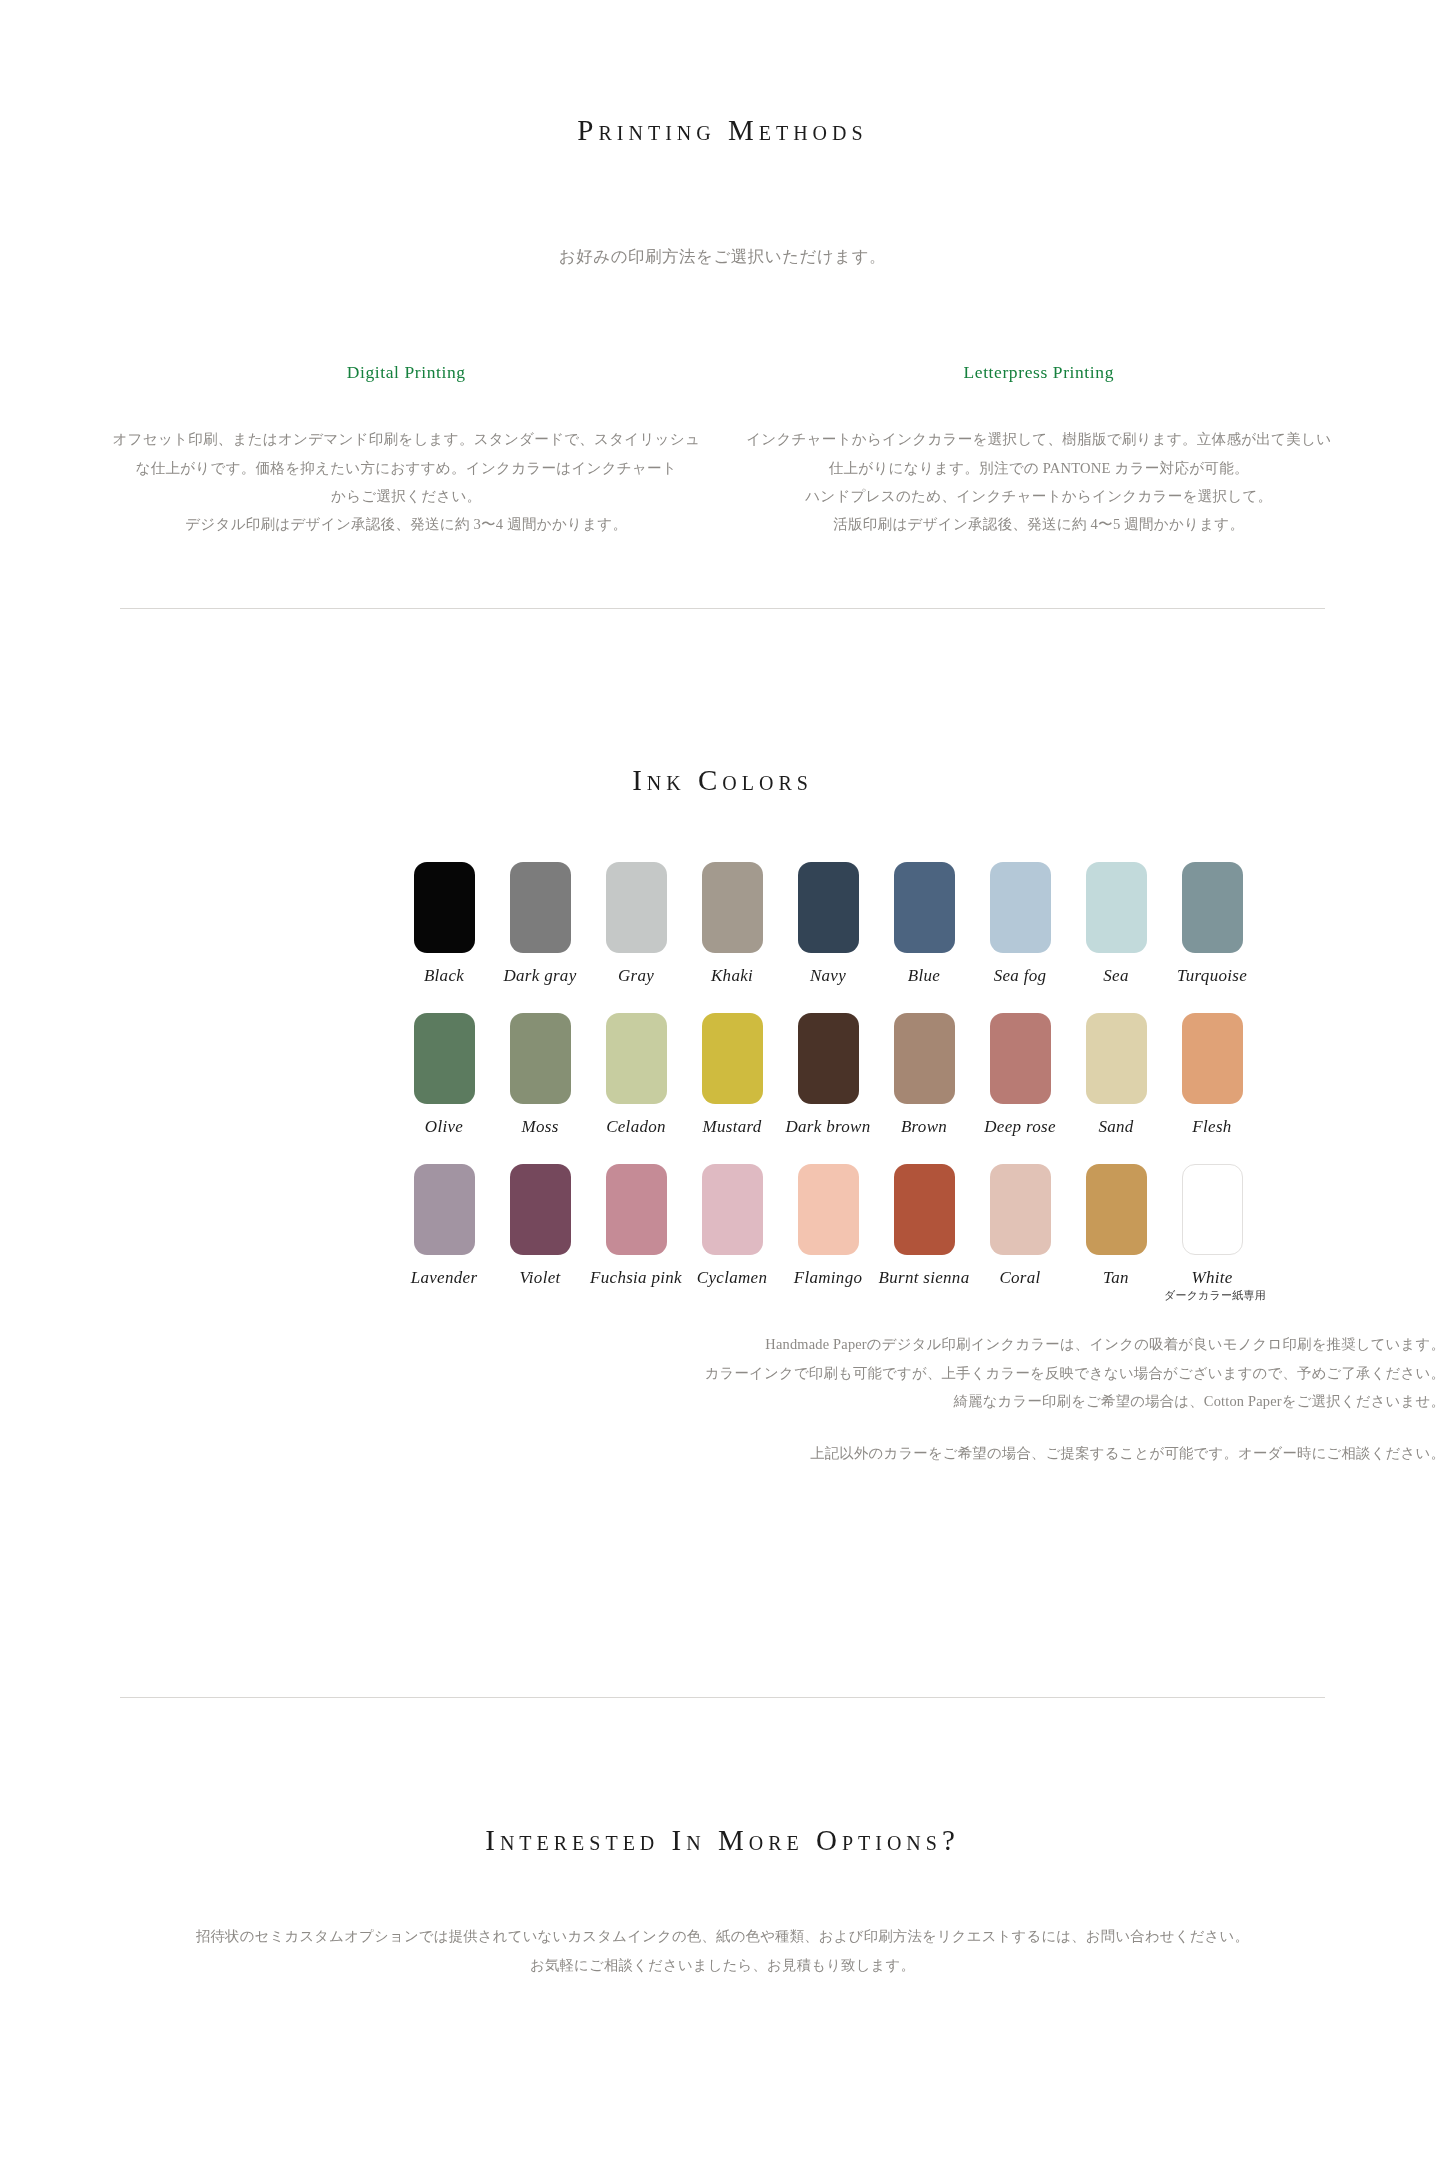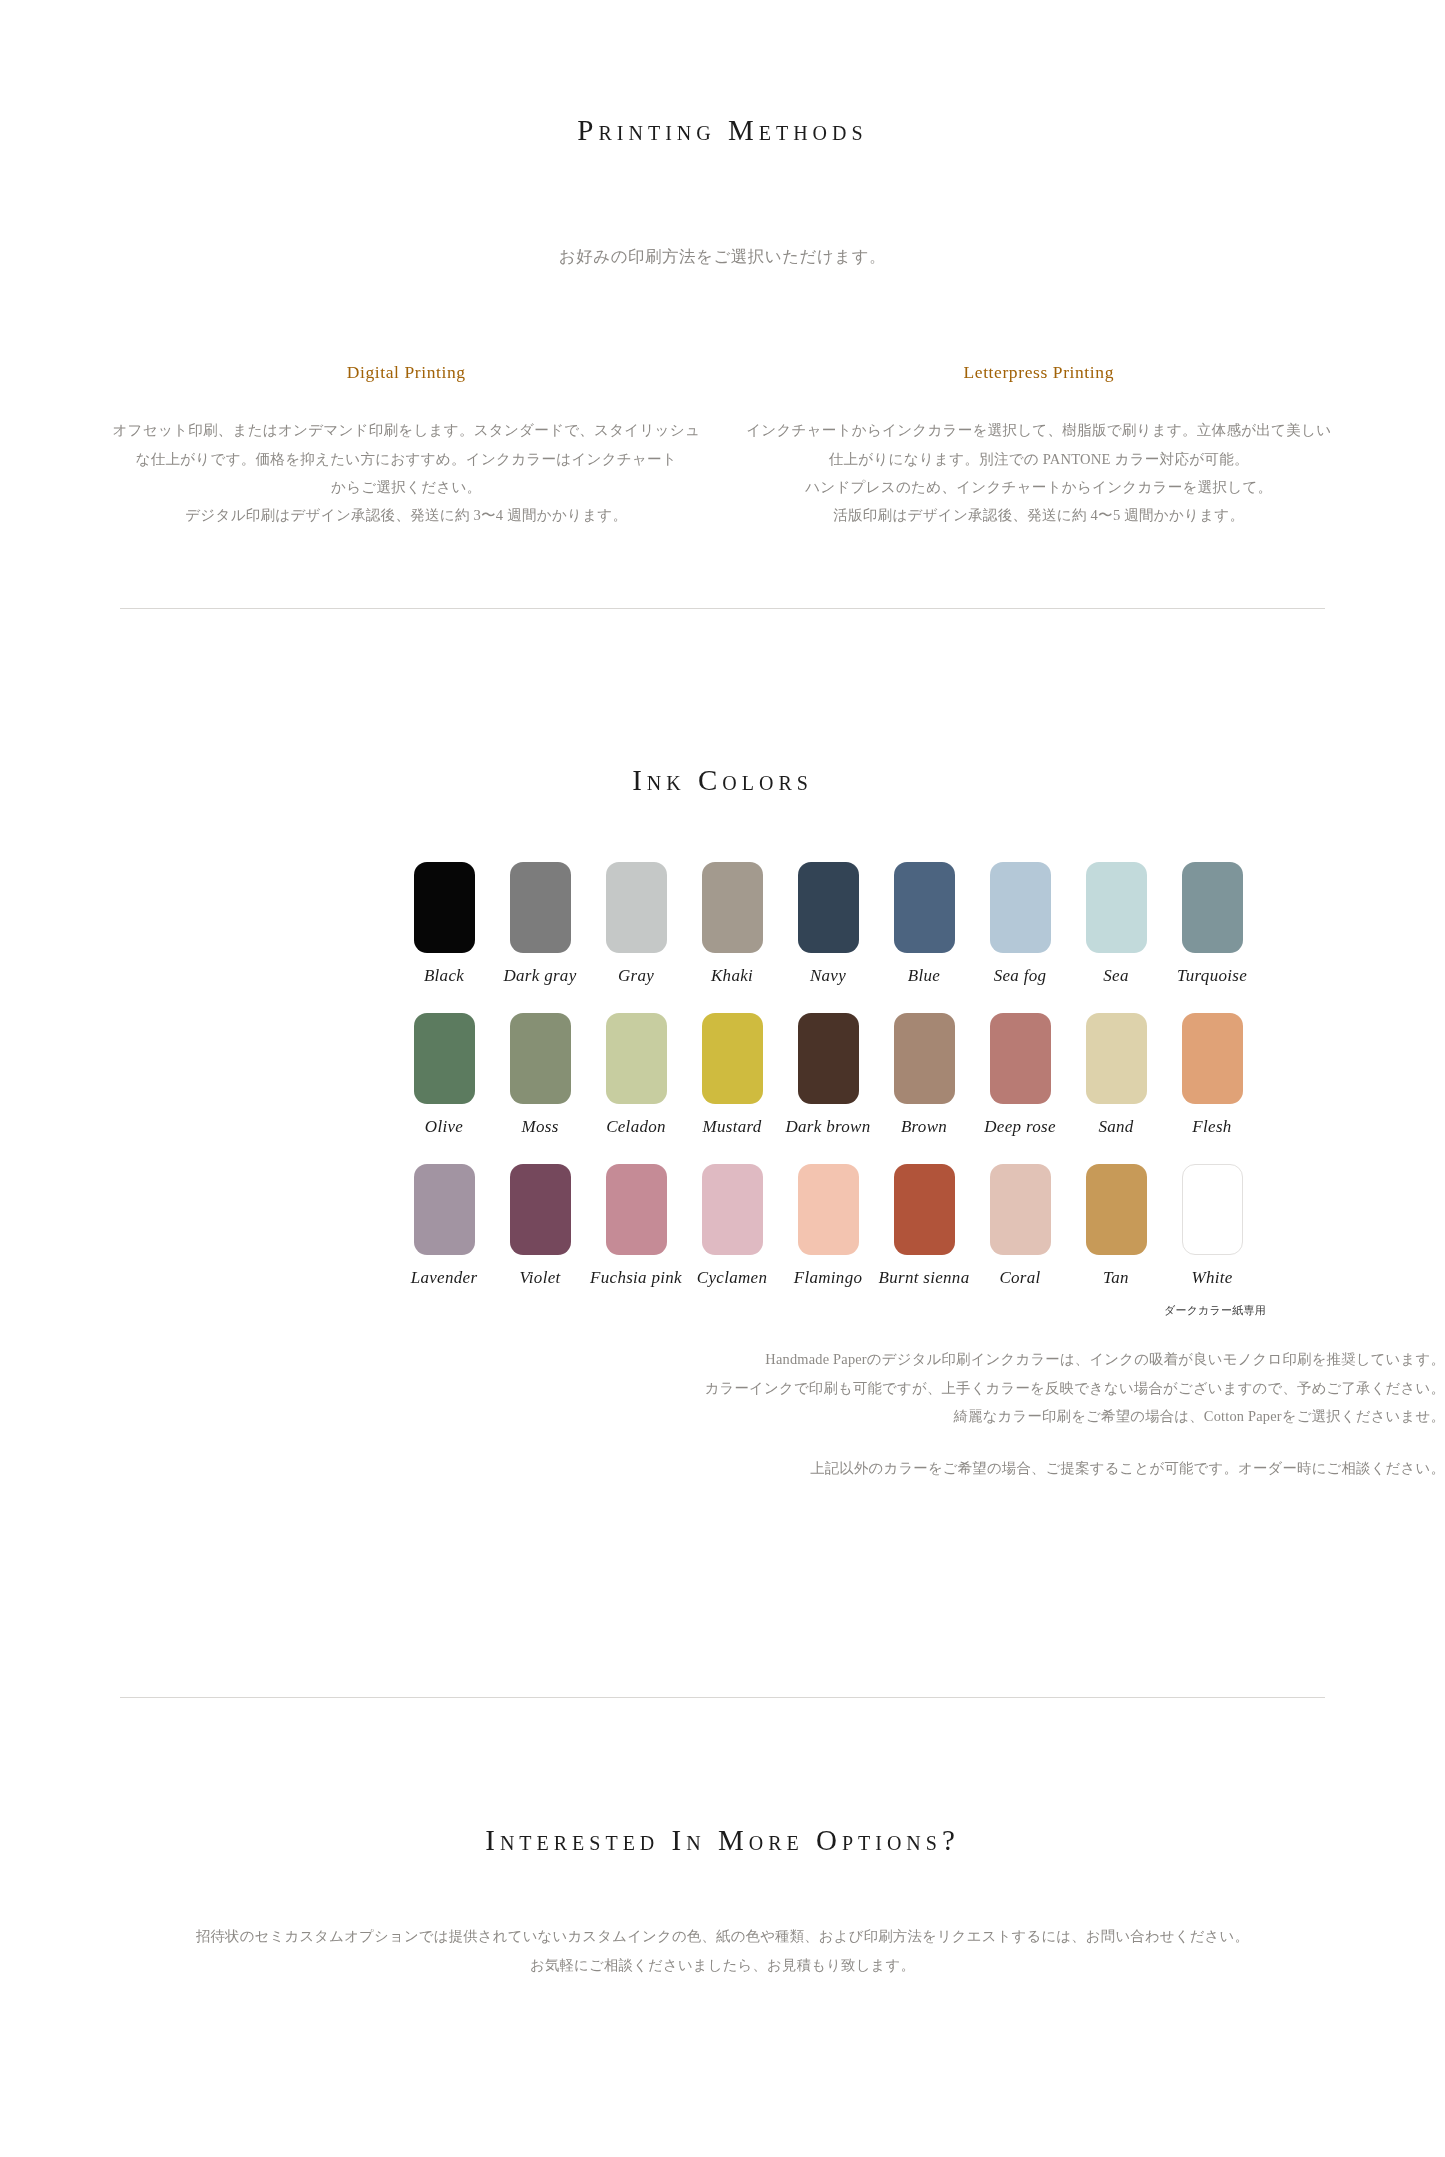--- a/index.html
+++ b/index.html
@@ -65,9 +65,9 @@
   }
   .method-name {
     font-size: 17.5px;
-    color: #a16207;
+    color: #15803d;
     letter-spacing: 0.6px;
-    margin-bottom: 33px;
+    margin-bottom: 42px;
   }
   .method-desc {
     font-size: 14.6px;

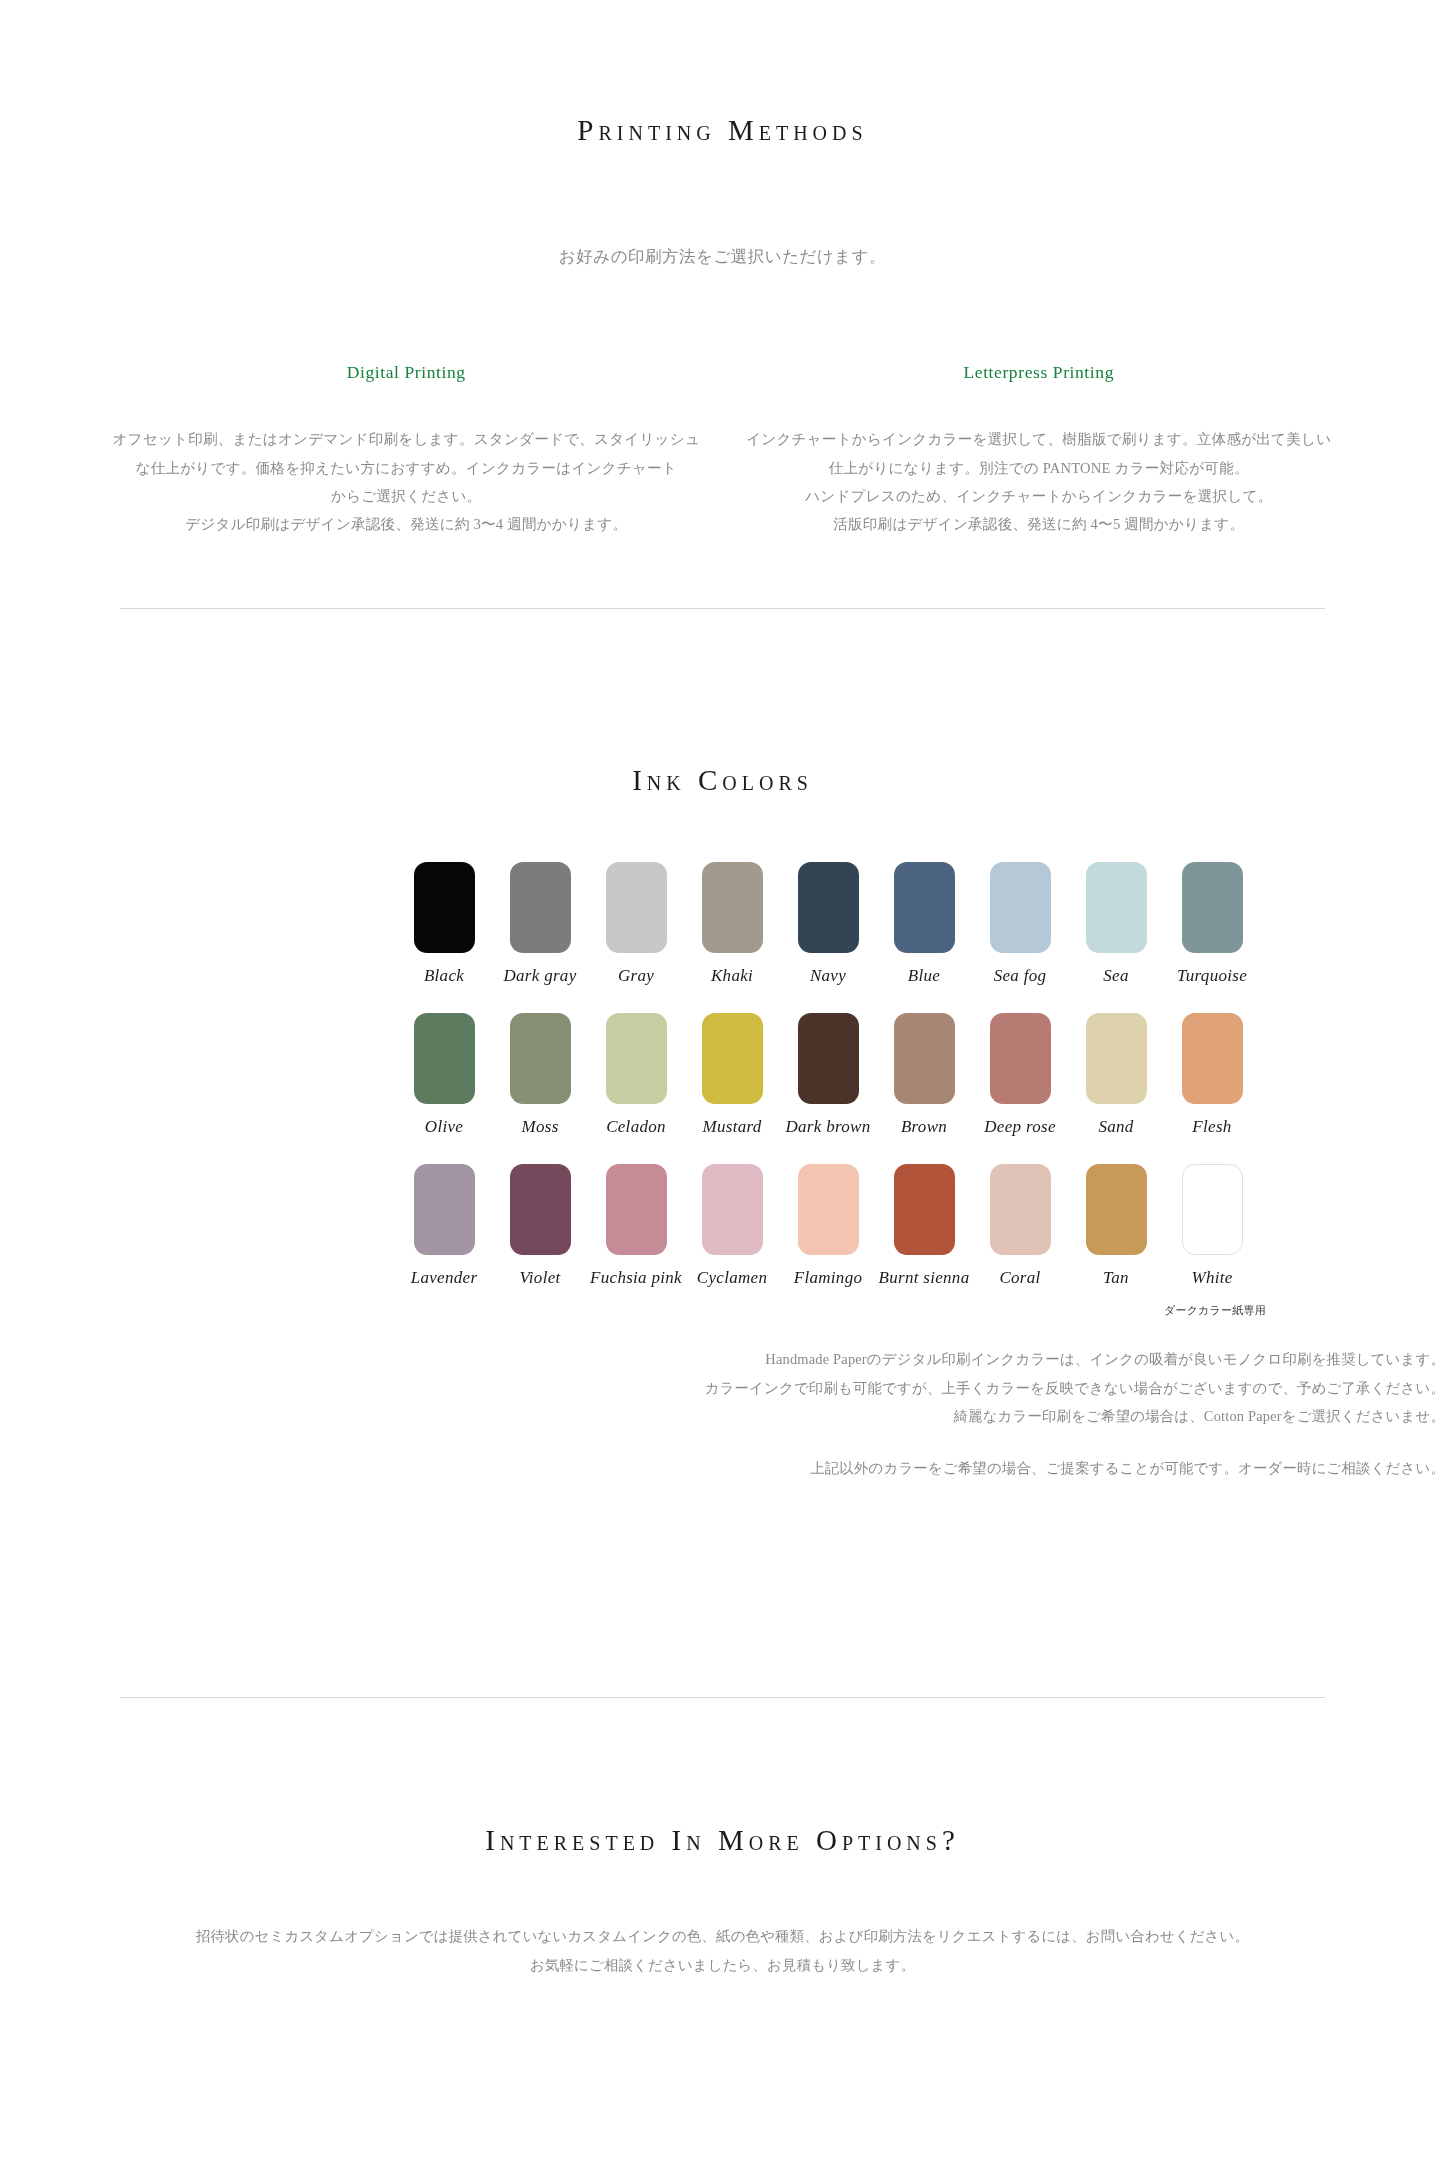--- a/index.html
+++ b/index.html
@@ -128,7 +128,7 @@
     white-space: nowrap;
   }
   .swatch-sublabel {
-    margin-top: 15px;
+    margin-top: 0;
     font-size: 11px;
     font-style: normal;
     color: #3a3a3a;

